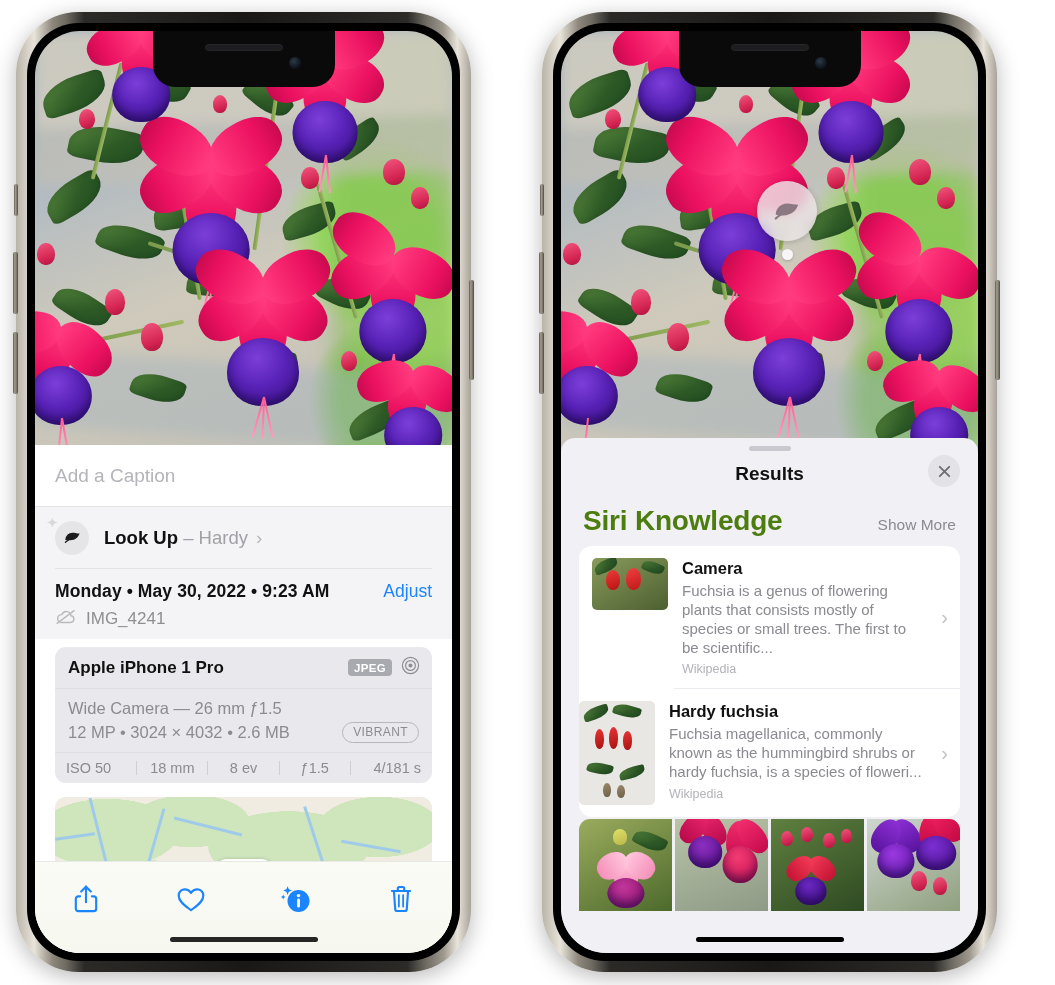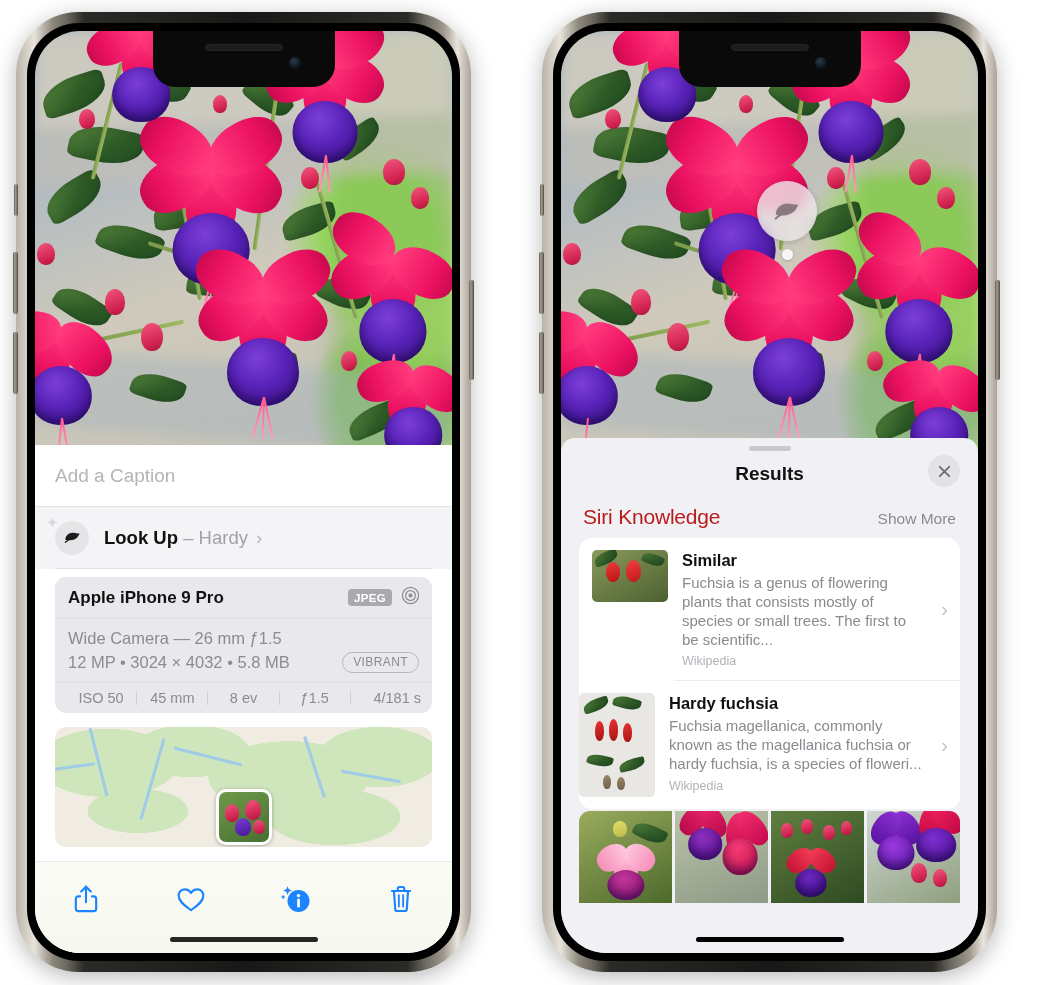--- a/index.html
+++ b/index.html
@@ -258,7 +258,7 @@
     display: flex; align-items: baseline; justify-content: space-between;
     padding: 8px 22px 9px;
   }
-  .sec-title { font-size: 21px; font-weight: 400; color: #b91c1c; letter-spacing: -.2px; }
+  .sec-title { font-size: 28px; font-weight: 700; color: #4d7c0f; letter-spacing: -.2px; }
   .sec-action { font-size: 15.5px; color: #8a8a90; }
 
   .card-list {

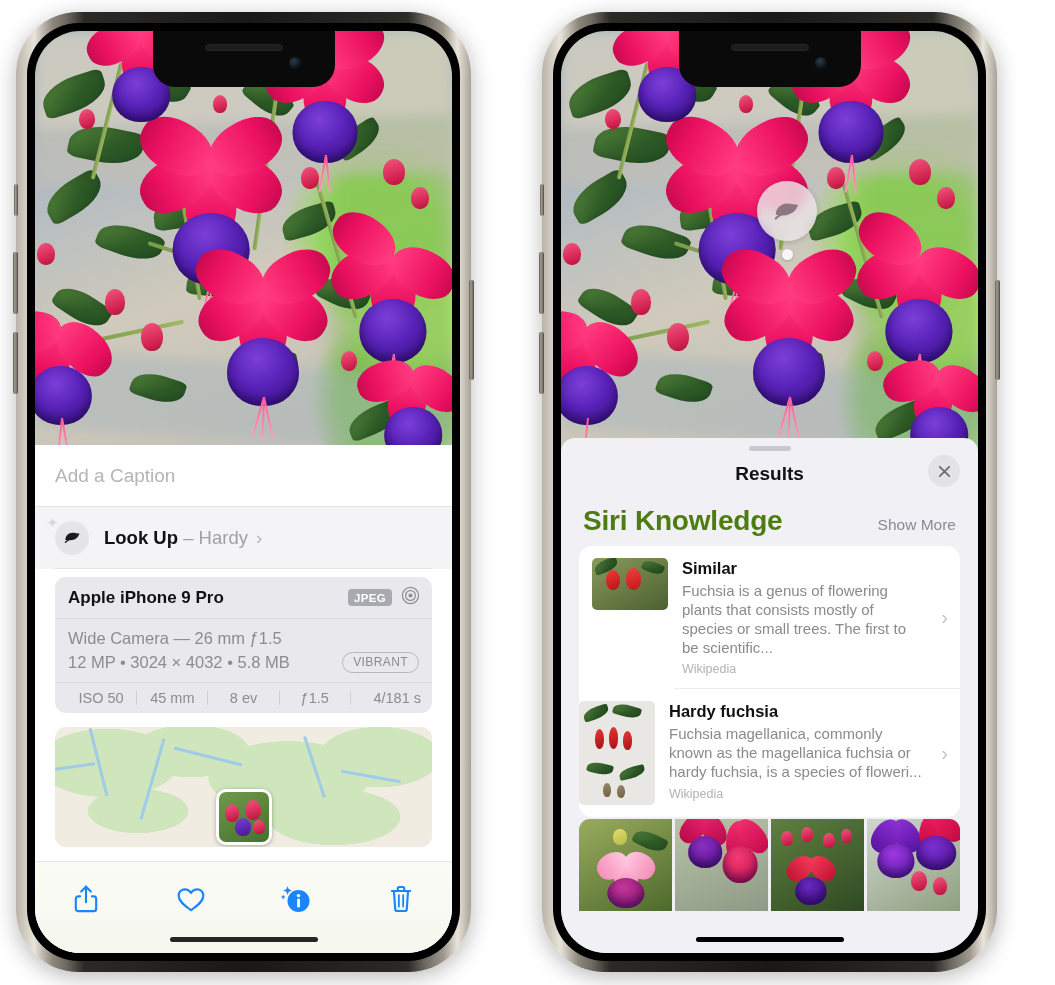--- a/index.html
+++ b/index.html
@@ -672,7 +672,7 @@
                 <div class="leaf" style="left:50px; top:4px;  width:22px; height:11px; transform:rotate(24deg);"></div>
               </div>
               <div class="know-text">
-                <div class="know-title">Similar</div>
+                <div class="know-title">Camera</div>
                 <div class="know-desc">Fuchsia is a genus of flowering plants that consists mostly of species or small trees. The first to be scientific...</div>
                 <div class="know-src">Wikipedia</div>
               </div>

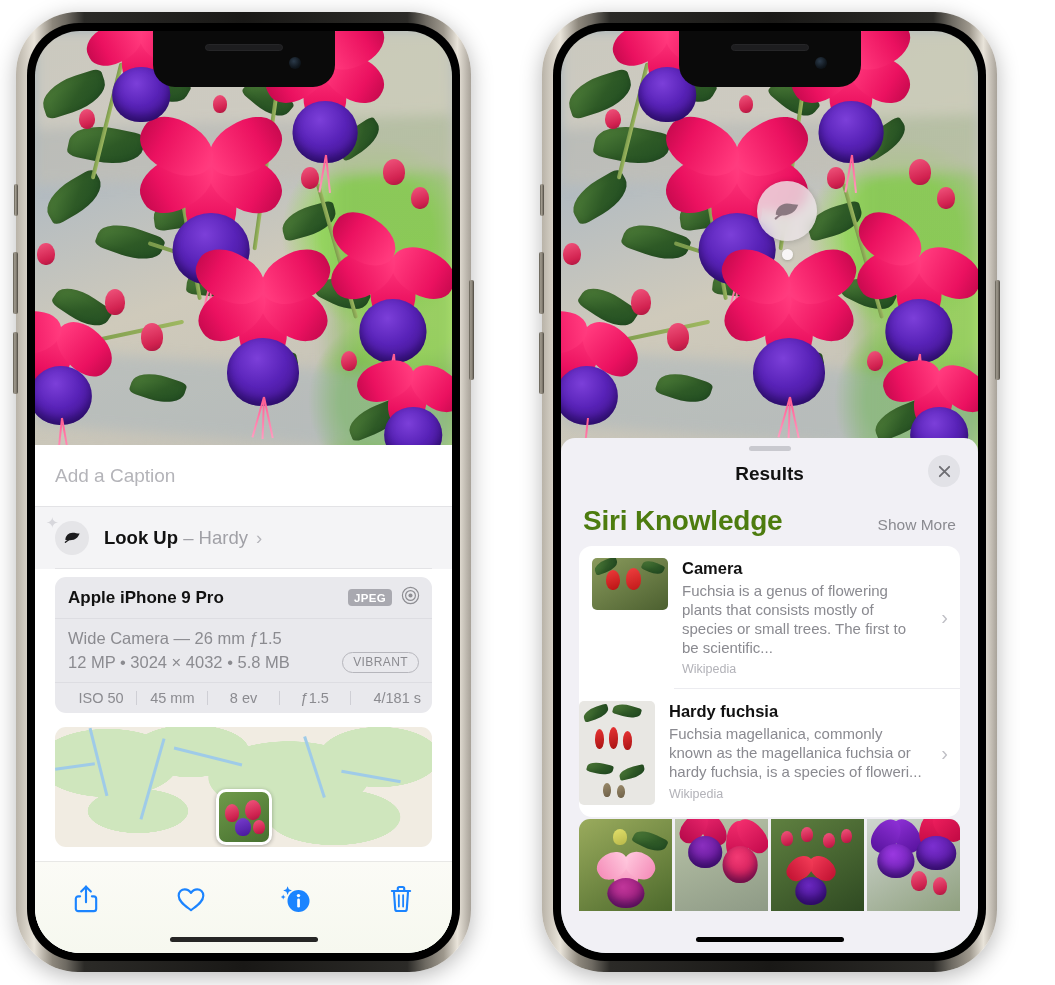--- a/index.html
+++ b/index.html
@@ -435,6 +435,21 @@
             </div>
           </div>
 
+          <div class="date-block">
+            <div class="date-line">
+              <span class="date-text">Monday • May 30, 2022 • 9:23 AM</span>
+              <span class="adjust">Adjust</span>
+            </div>
+            <div class="file-line">
+              <span>
+                <svg width="22" height="16" viewBox="0 0 26 18" aria-hidden="true">
+                  <path d="M7.5 15.5h11a4 4 0 0 0 .4-7.95A5.6 5.6 0 0 0 8.1 6.2 4.3 4.3 0 0 0 7.5 15.5z" fill="none" stroke="#b9b9be" stroke-width="1.7" stroke-linejoin="round"></path>
+                  <line x1="2.5" y1="16.5" x2="22.5" y2="1.5" stroke="#b9b9be" stroke-width="1.7" stroke-linecap="round"></line>
+                </svg>
+              </span>
+              <span class="file-name">IMG_4241</span>
+            </div>
+          </div>
 
           <div class="camera-card">
             <div class="cam-head">

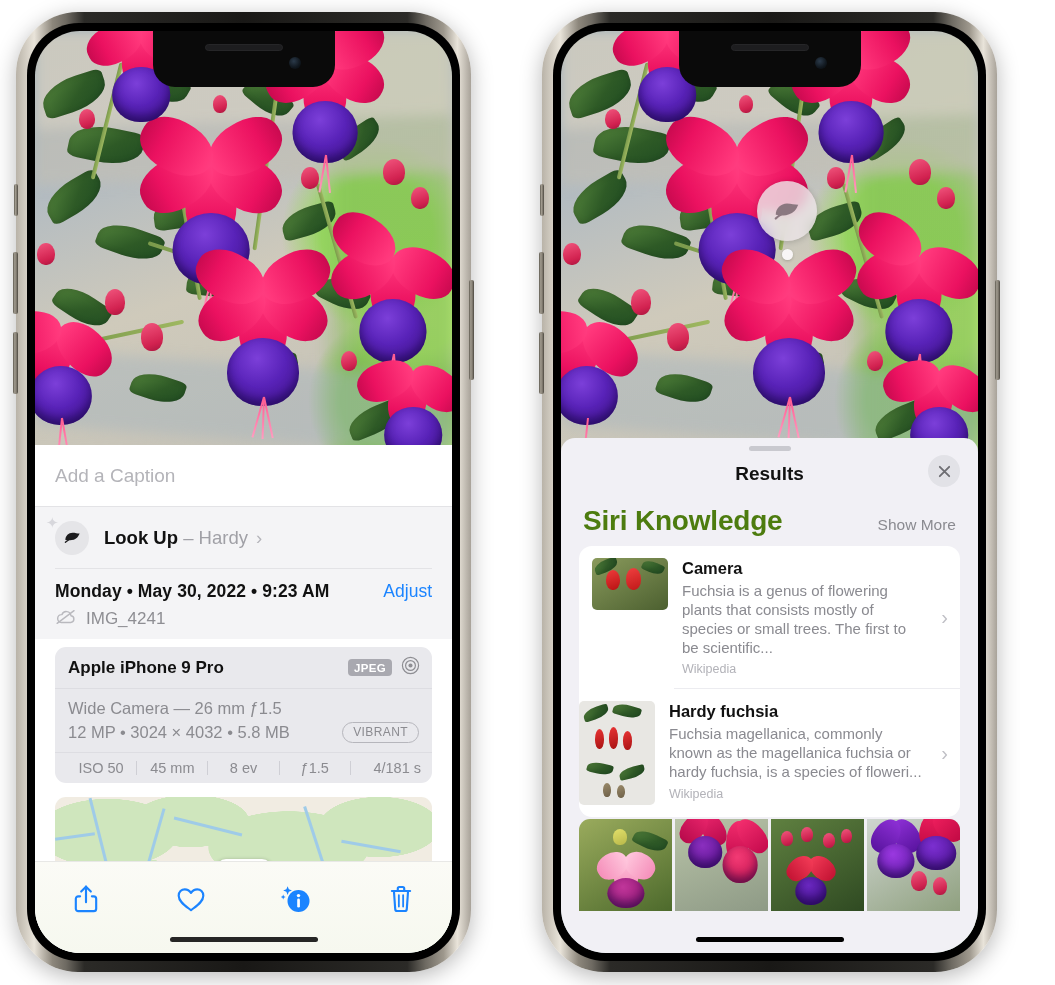--- a/index.html
+++ b/index.html
@@ -453,7 +453,7 @@
 
           <div class="camera-card">
             <div class="cam-head">
-              <span class="cam-model">Apple iPhone 9 Pro</span>
+              <span class="cam-model">Apple iPhone 1 Pro</span>
               <span class="cam-head-right">
                 <span class="fmt-badge">JPEG</span>
                 <span>

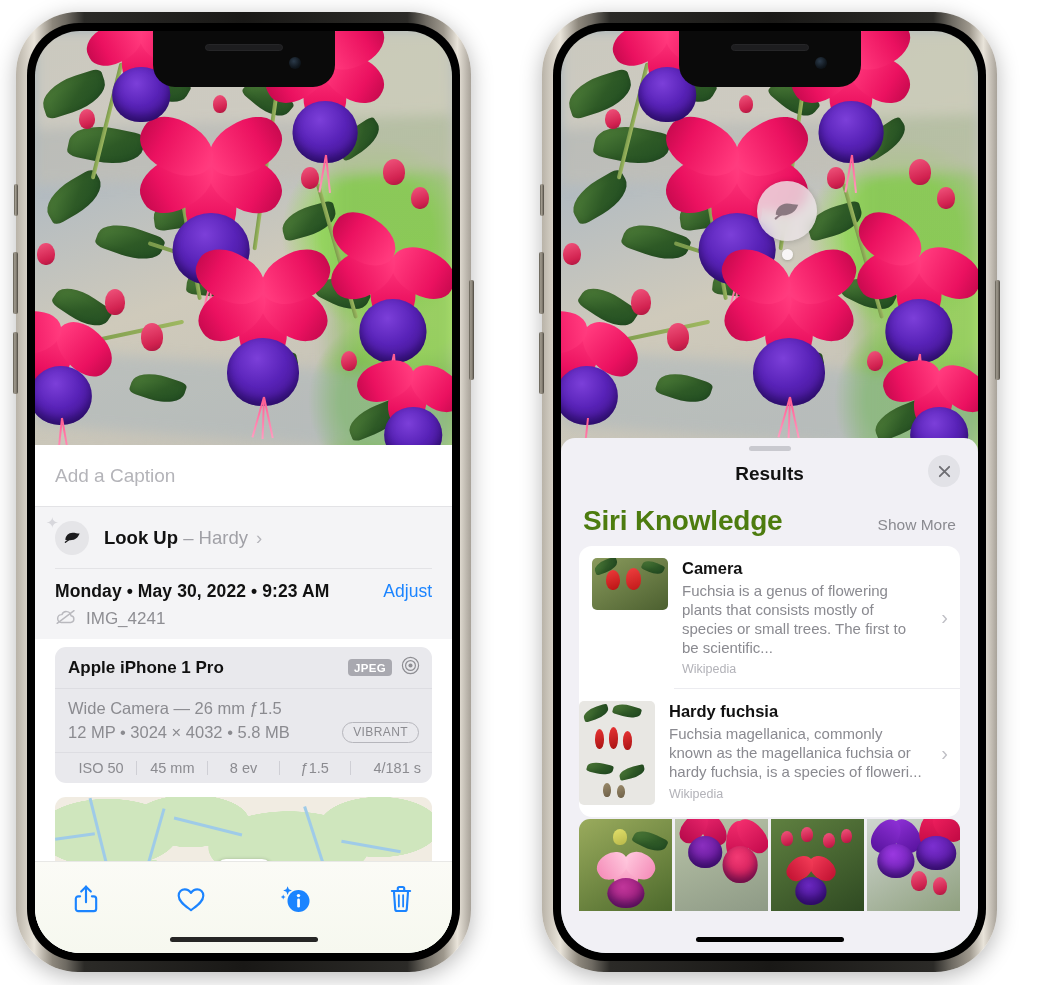--- a/index.html
+++ b/index.html
@@ -468,7 +468,7 @@
             <div class="cam-body">
               <div class="cam-lens">Wide Camera — 26 mm ƒ1.5</div>
               <div class="cam-meta-line">
-                <span class="cam-meta">12 MP • 3024 × 4032 • 5.8 MB</span>
+                <span class="cam-meta">12 MP • 3024 × 4032 • 2.6 MB</span>
                 <span class="vibrant">VIBRANT</span>
               </div>
             </div>

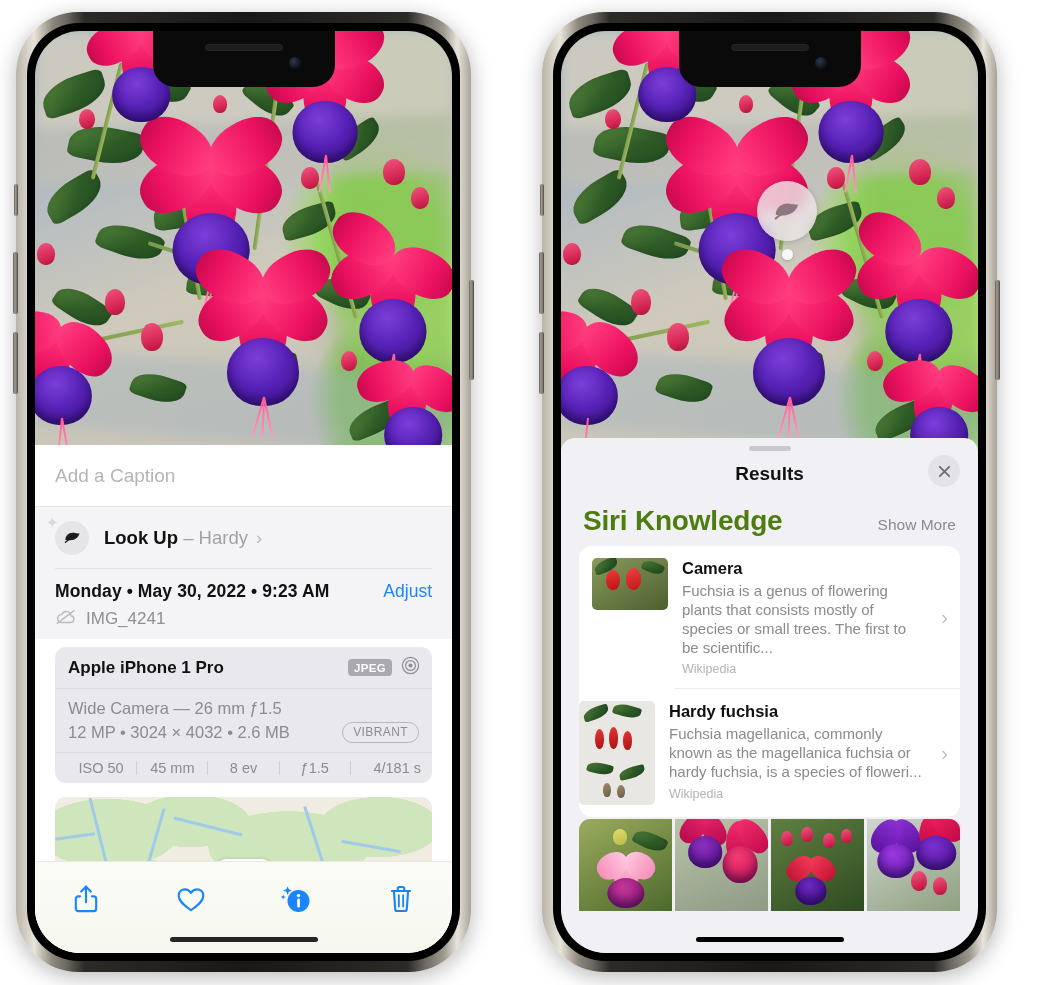--- a/index.html
+++ b/index.html
@@ -708,7 +708,7 @@
               </div>
               <div class="know-text">
                 <div class="know-title">Hardy fuchsia</div>
-                <div class="know-desc">Fuchsia magellanica, commonly known as the magellanica fuchsia or hardy fuchsia, is a species of floweri...</div>
+                <div class="know-desc">Fuchsia magellanica, commonly known as the hummingbird shrubs or hardy fuchsia, is a species of floweri...</div>
                 <div class="know-src">Wikipedia</div>
               </div>
               <span class="know-chev">›</span>

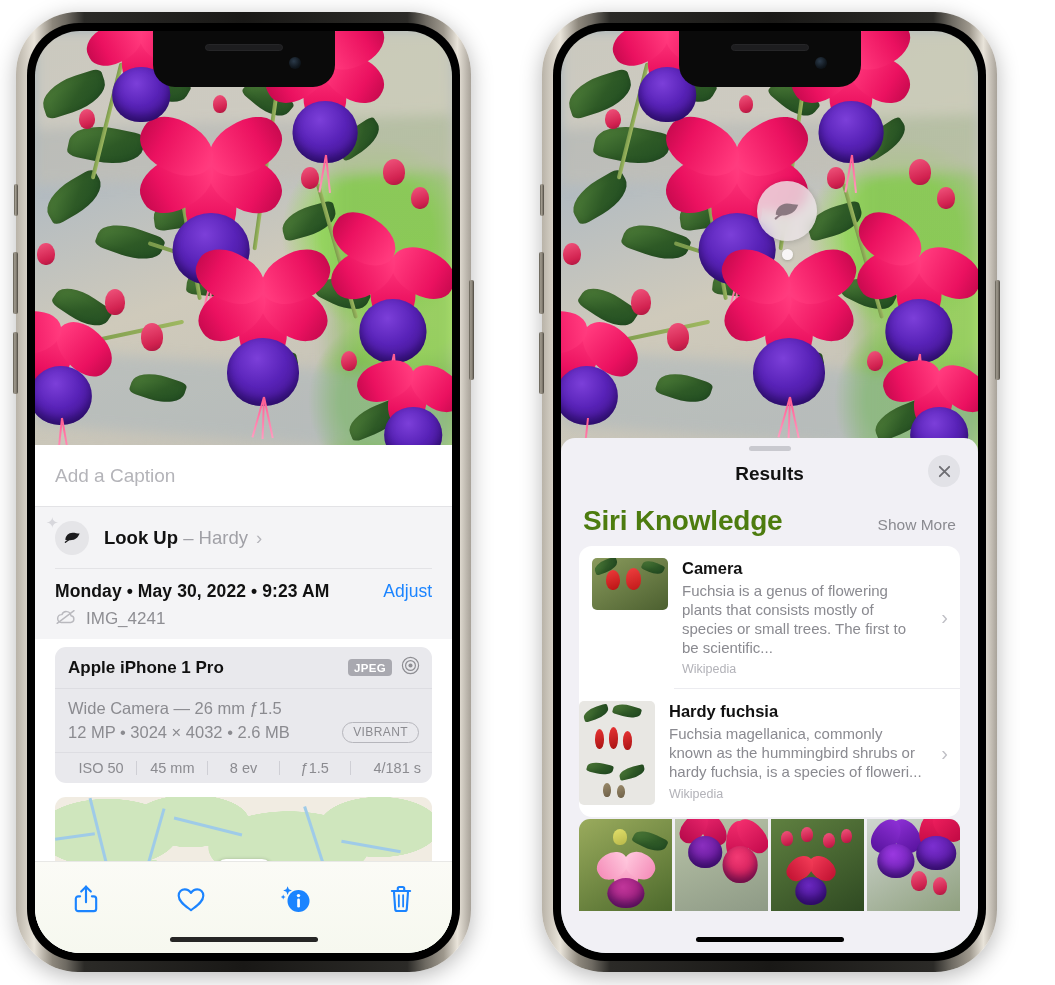--- a/index.html
+++ b/index.html
@@ -188,7 +188,7 @@
     padding: 7px 11px; gap: 0;
   }
   .exif-cell { flex: 1; text-align: center; font-size: 14.5px; color: #8b8b90; }
-  .exif-cell:first-child { text-align: center; }
+  .exif-cell:first-child { text-align: left; }
   .exif-cell:last-child { text-align: right; }
   .exif-sep { width: 1px; height: 14px; background: #cfcfd5; }
 

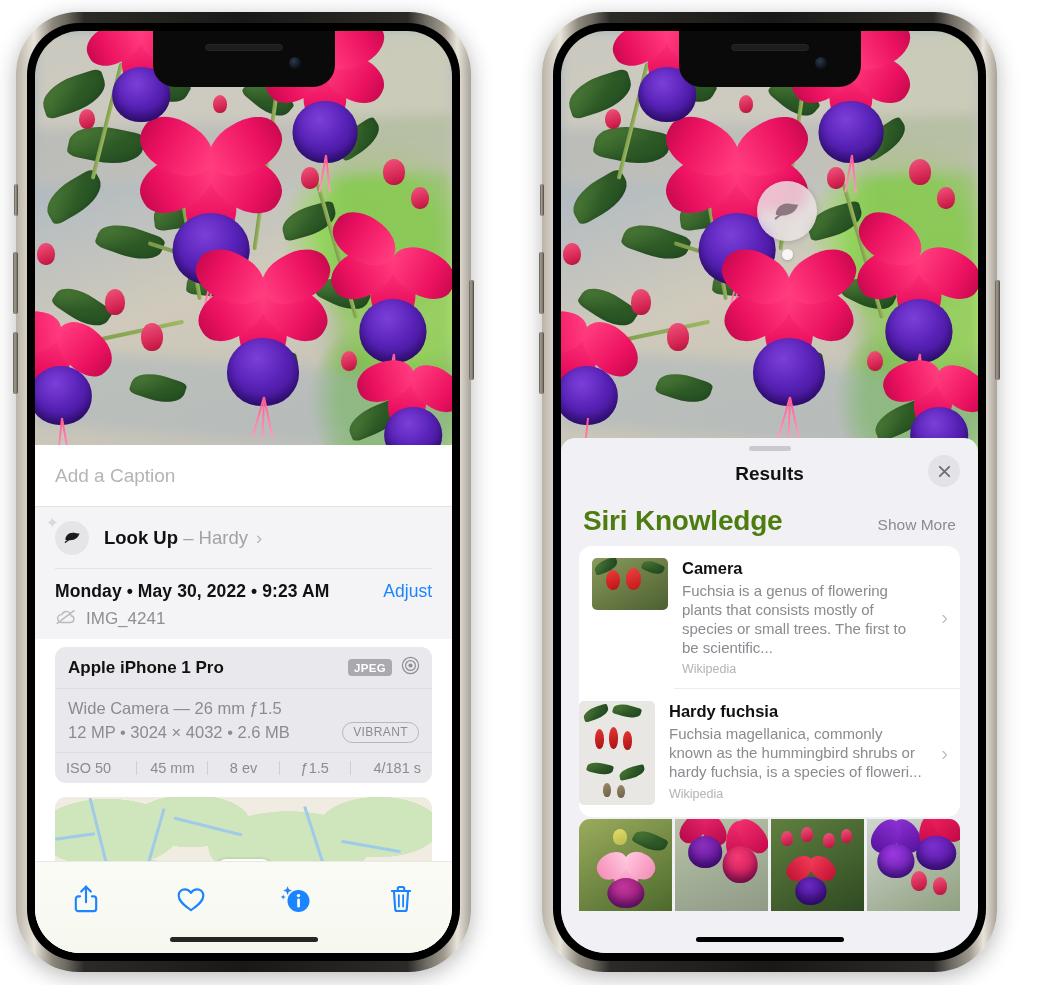--- a/index.html
+++ b/index.html
@@ -475,7 +475,7 @@
             <div class="exif-row">
               <span class="exif-cell">ISO 50</span>
               <span class="exif-sep"></span>
-              <span class="exif-cell">45 mm</span>
+              <span class="exif-cell">18 mm</span>
               <span class="exif-sep"></span>
               <span class="exif-cell">8 ev</span>
               <span class="exif-sep"></span>

